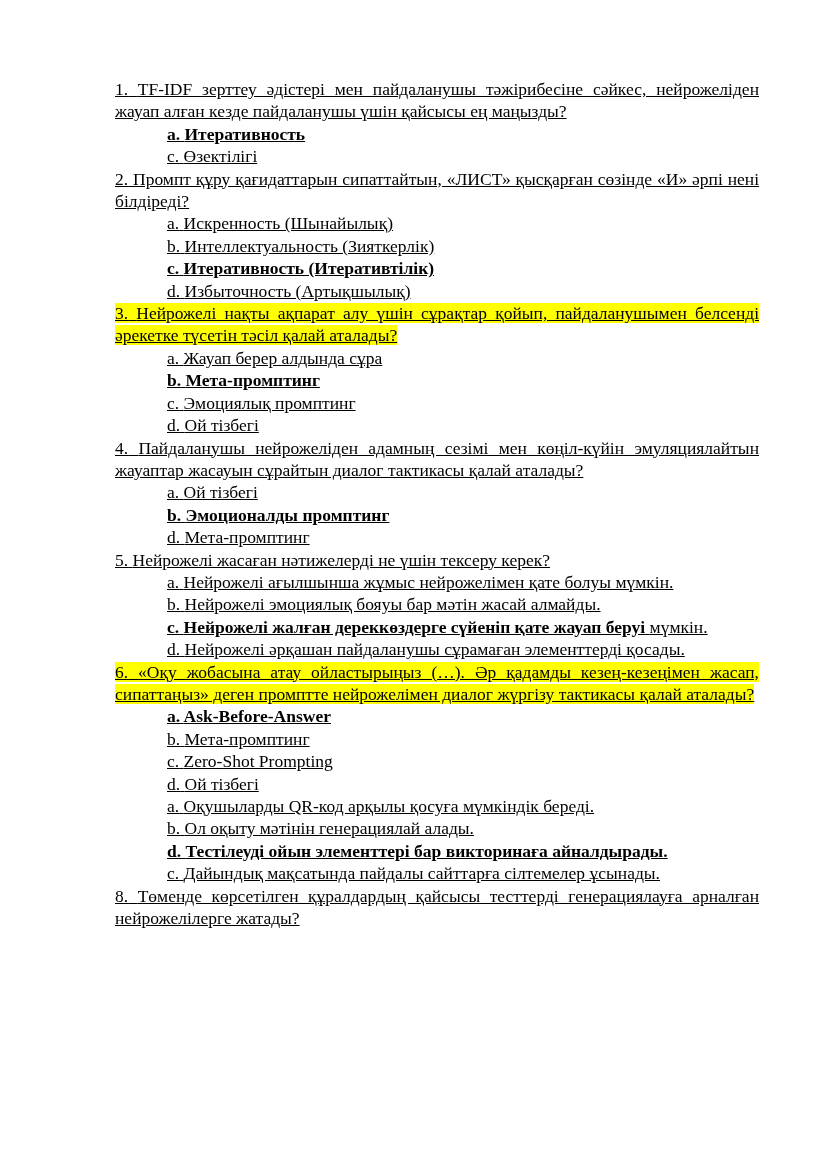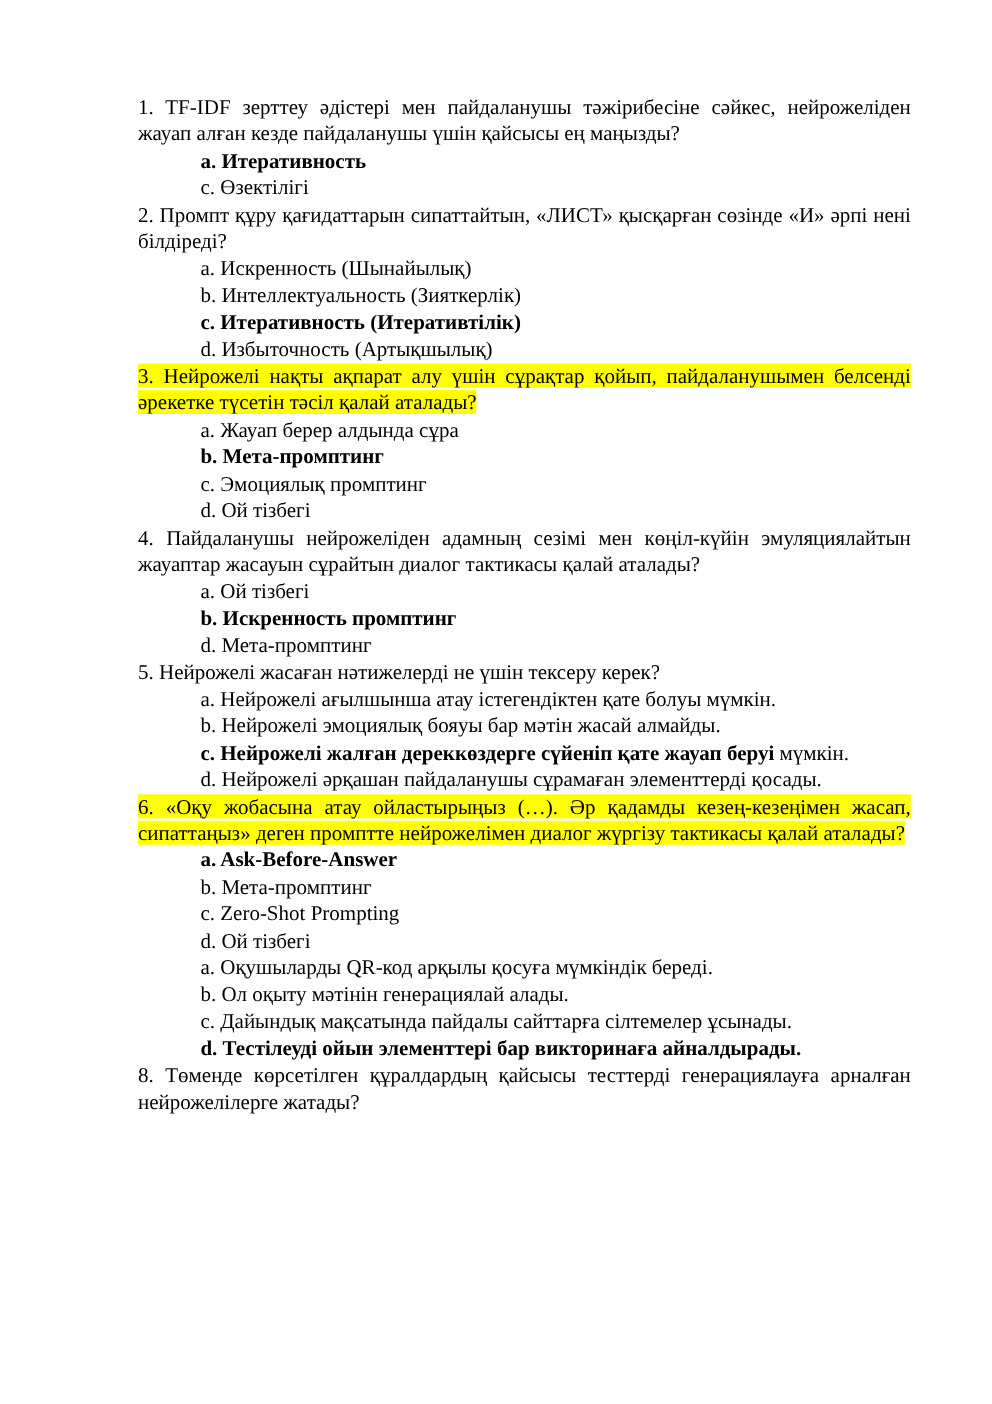--- a/index.html
+++ b/index.html
@@ -22,6 +22,7 @@
     height: 1170px;
     padding: 78px 59px 0 115px;
     background: #ffffff;
+    text-decoration: underline;
   }
   p { margin: 0; }
   .question { text-align: justify; }

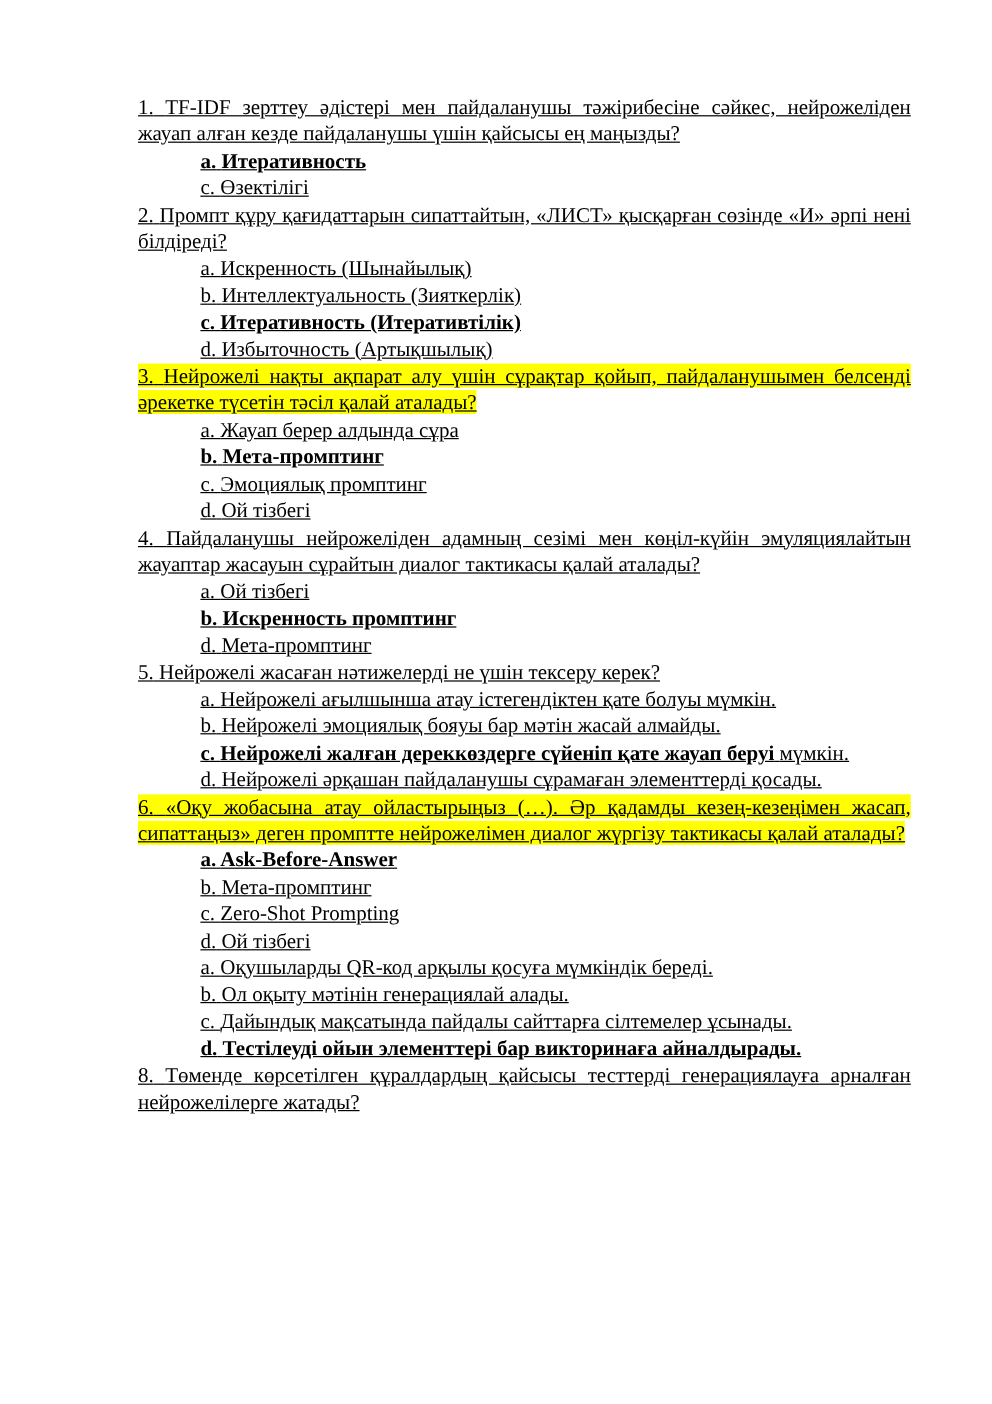--- a/index.html
+++ b/index.html
@@ -58,7 +58,7 @@
       <div class="question-block">
         <p class="question"><span><span>4.</span> <span>Пайдаланушы нейрожеліден адамның сезімі мен көңіл-күйін эмуляциялайтын жауаптар жасауын сұрайтын диалог тактикасы қалай аталады?</span></span></p>
         <p class="option"><span><span>a.</span> <span>Ой тізбегі</span></span></p>
-        <p class="option"><span class="b"><span>b.</span> <span>Искренность промптинг</span></span></p>
+        <p class="option"><span class="b"><span>b.</span> <span>Эмоционалды промптинг</span></span></p>
         <p class="option"><span><span>d.</span> <span>Мета-промптинг</span></span></p>
       </div>
       <div class="question-block">

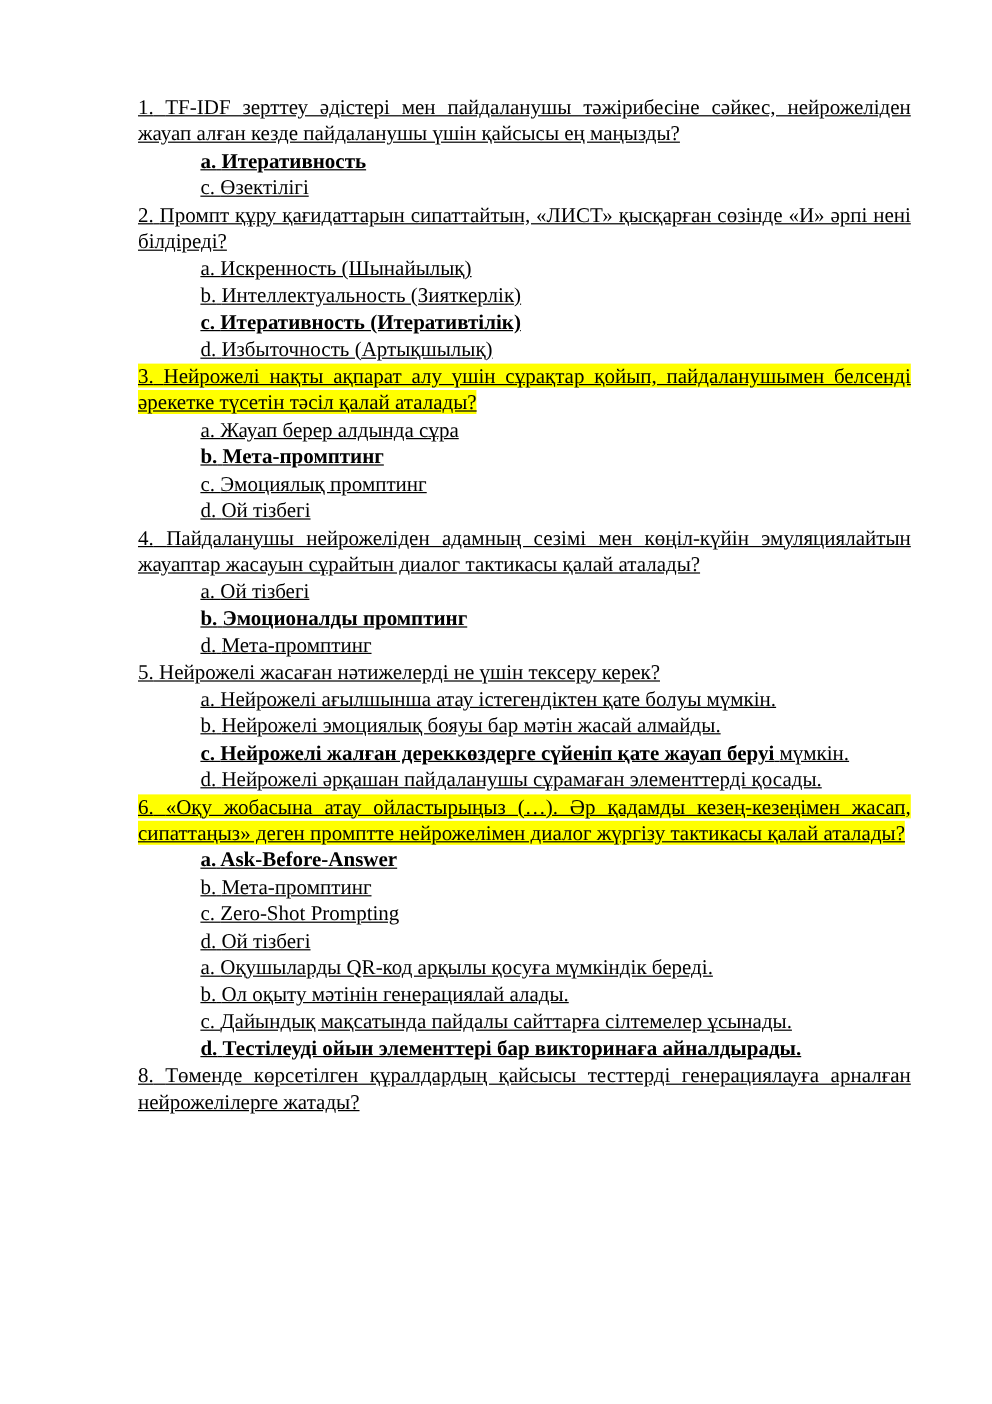--- a/index.html
+++ b/index.html
@@ -63,7 +63,7 @@
       </div>
       <div class="question-block">
         <p class="question"><span><span>5.</span> <span>Нейрожелі жасаған нәтижелерді не үшін тексеру керек?</span></span></p>
-        <p class="option"><span><span>a.</span> <span>Нейрожелі ағылшынша атау істегендіктен қате болуы мүмкін.</span></span></p>
+        <p class="option"><span><span>a.</span> <span>Нейрожелі ағылшынша жұмыс нейрожелімен қате болуы мүмкін.</span></span></p>
         <p class="option"><span><span>b.</span> <span>Нейрожелі эмоциялық бояуы бар мәтін жасай алмайды.</span></span></p>
         <p class="option wrap"><span class="b"><span>c.</span> <span>Нейрожелі жалған дереккөздерге сүйеніп қате жауап беруі</span></span> <span>мүмкін.</span></p>
         <p class="option"><span><span>d.</span> <span>Нейрожелі әрқашан пайдаланушы сұрамаған элементтерді қосады.</span></span></p>

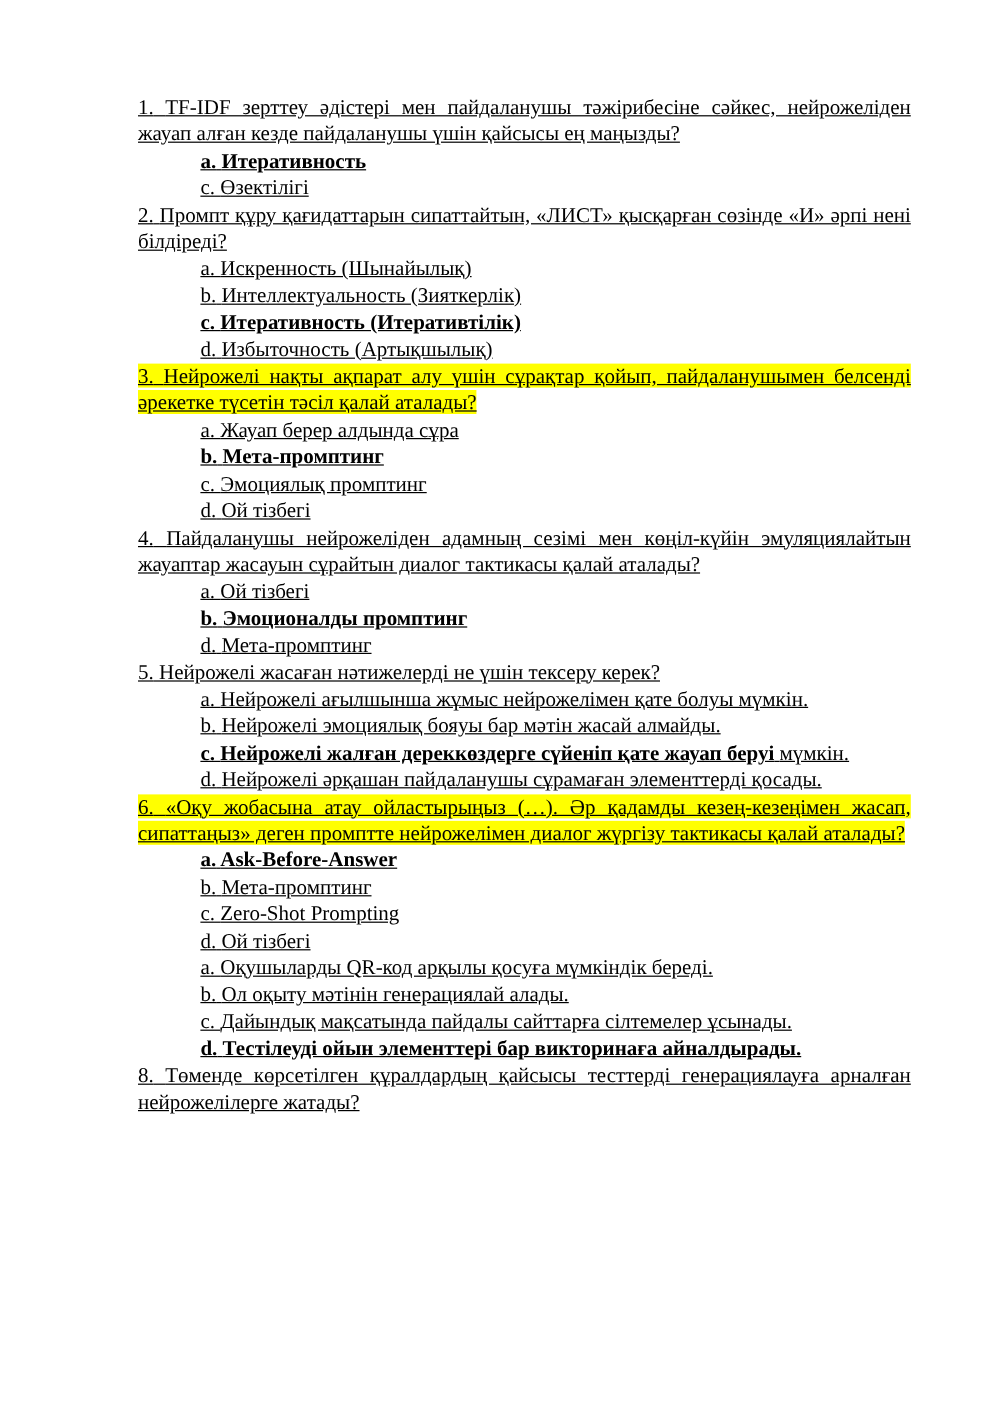--- a/index.html
+++ b/index.html
@@ -78,8 +78,8 @@
       <div class="question-block">
         <p class="option"><span><span>a.</span> <span>Оқушыларды QR-код арқылы қосуға мүмкіндік береді.</span></span></p>
         <p class="option"><span><span>b.</span> <span>Ол оқыту мәтінін генерациялай алады.</span></span></p>
+        <p class="option"><span class="b"><span>d.</span> <span>Тестілеуді ойын элементтері бар викторинаға айналдырады.</span></span></p>
         <p class="option"><span><span>c.</span> <span>Дайындық мақсатында пайдалы сайттарға сілтемелер ұсынады.</span></span></p>
-        <p class="option"><span class="b"><span>d.</span> <span>Тестілеуді ойын элементтері бар викторинаға айналдырады.</span></span></p>
       </div>
       <div class="question-block">
         <p class="question"><span><span>8.</span> <span>Төменде көрсетілген құралдардың қайсысы тесттерді генерациялауға арналған нейрожелілерге жатады?</span></span></p>

